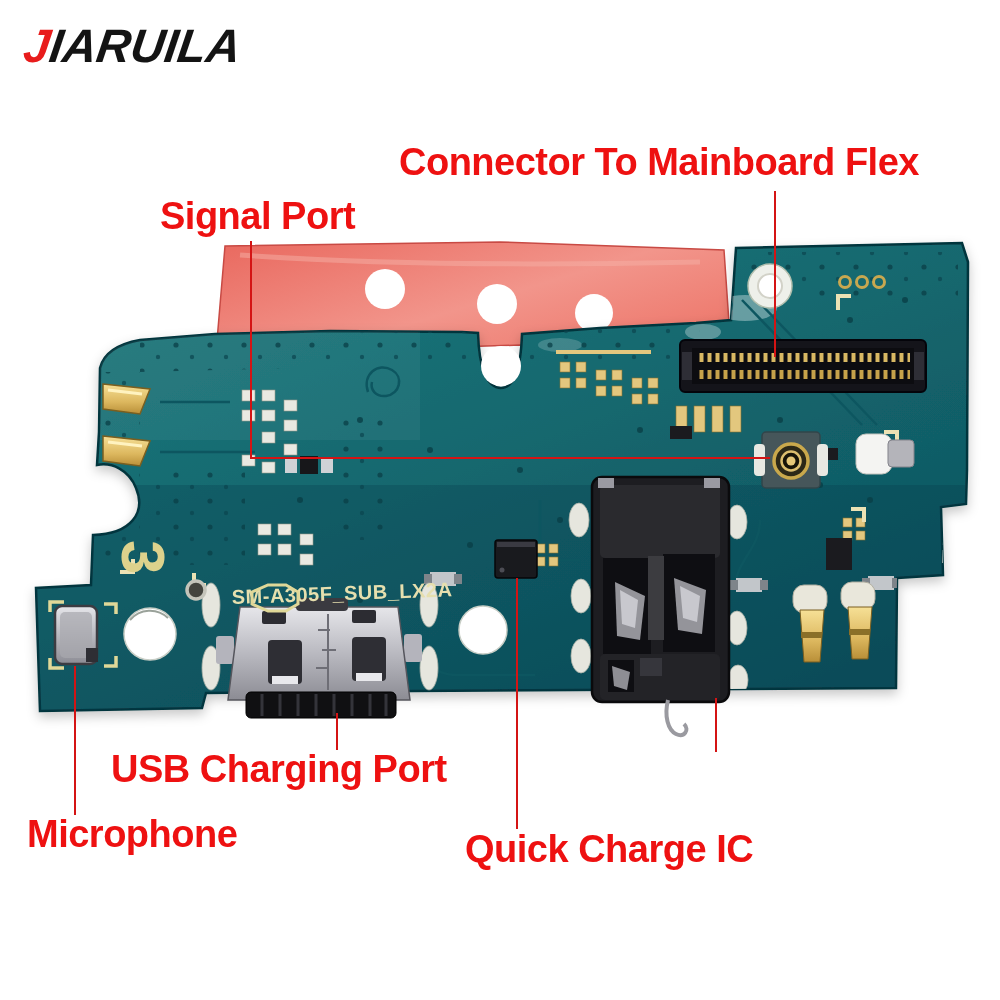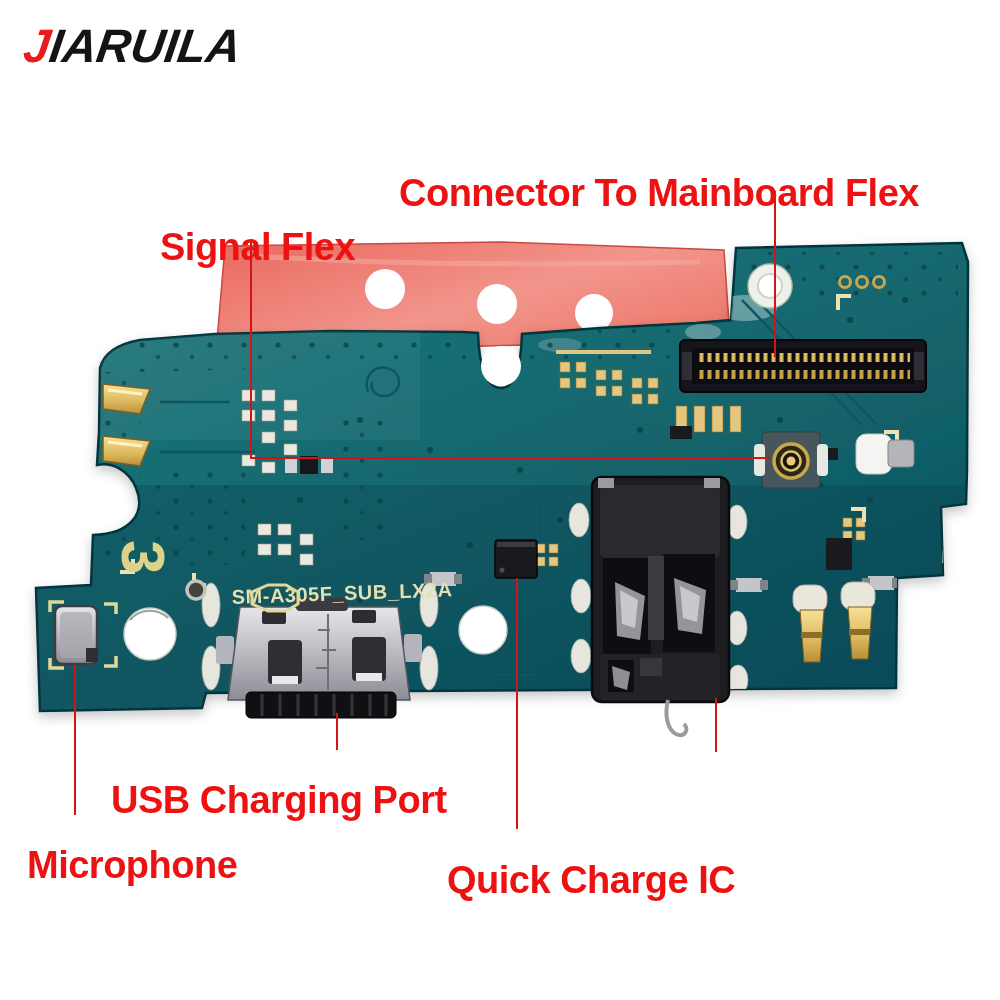--- a/index.html
+++ b/index.html
@@ -10,7 +10,7 @@
   .logo .j{color:#e81c1c;}
   .logo .rest{color:#141414;}
   .anno{position:absolute;color:#ee1111;font-weight:bold;font-size:38px;line-height:1.05;
-        white-space:nowrap;letter-spacing:-0.5px;margin-top:31px;}
+        white-space:nowrap;letter-spacing:-0.5px;}
   svg.art{position:absolute;left:0;top:0;}
 </style>
 </head>

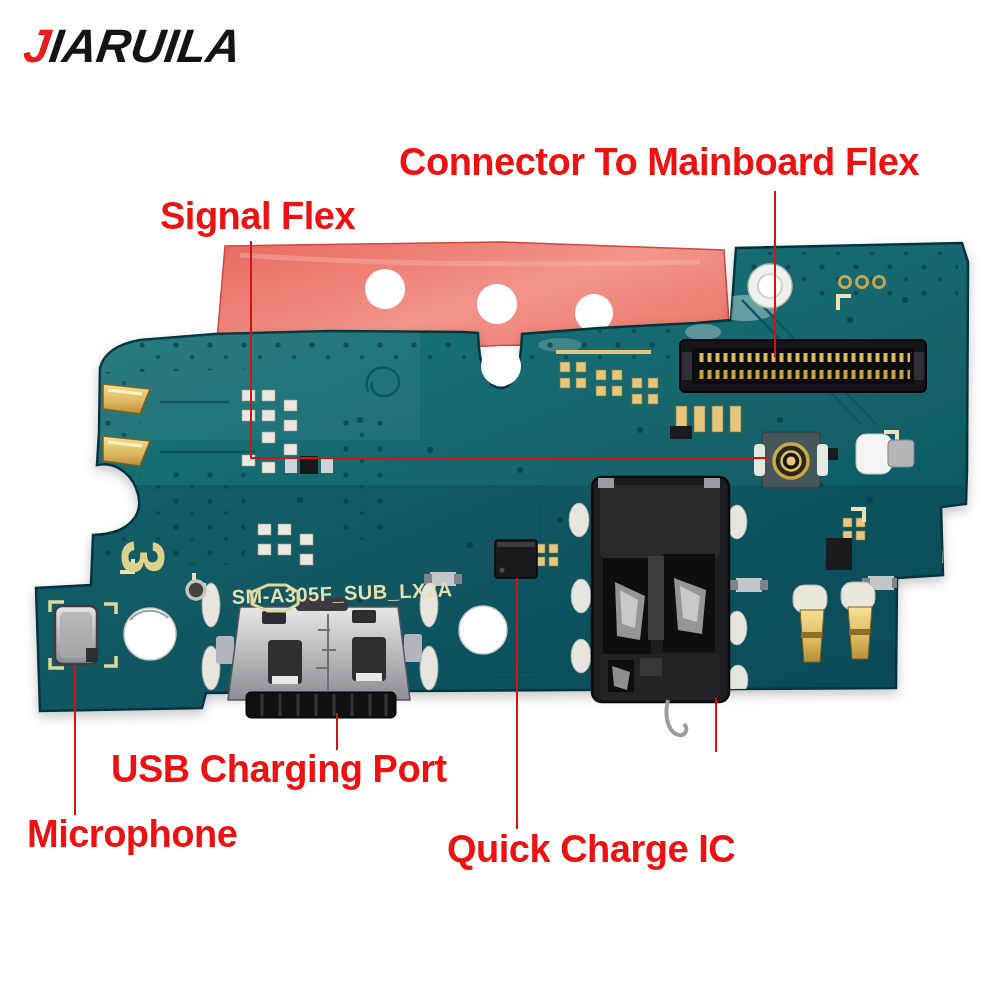--- a/index.html
+++ b/index.html
@@ -359,7 +359,7 @@
   </svg>
 
   <div class="anno" style="left:399px;top:143px;">Connector To Mainboard Flex</div>
-  <div class="anno" style="left:160px;top:197px;">Signal Flex</div>
+  <div class="anno" style="left:160px;top:197px;">Signal Port</div>
   <div class="anno" style="left:111px;top:750px;">USB Charging Port</div>
   <div class="anno" style="left:27px;top:815px;">Microphone</div>
   <div class="anno" style="left:447px;top:830px;text-align:right;">Quick Charge IC</div>

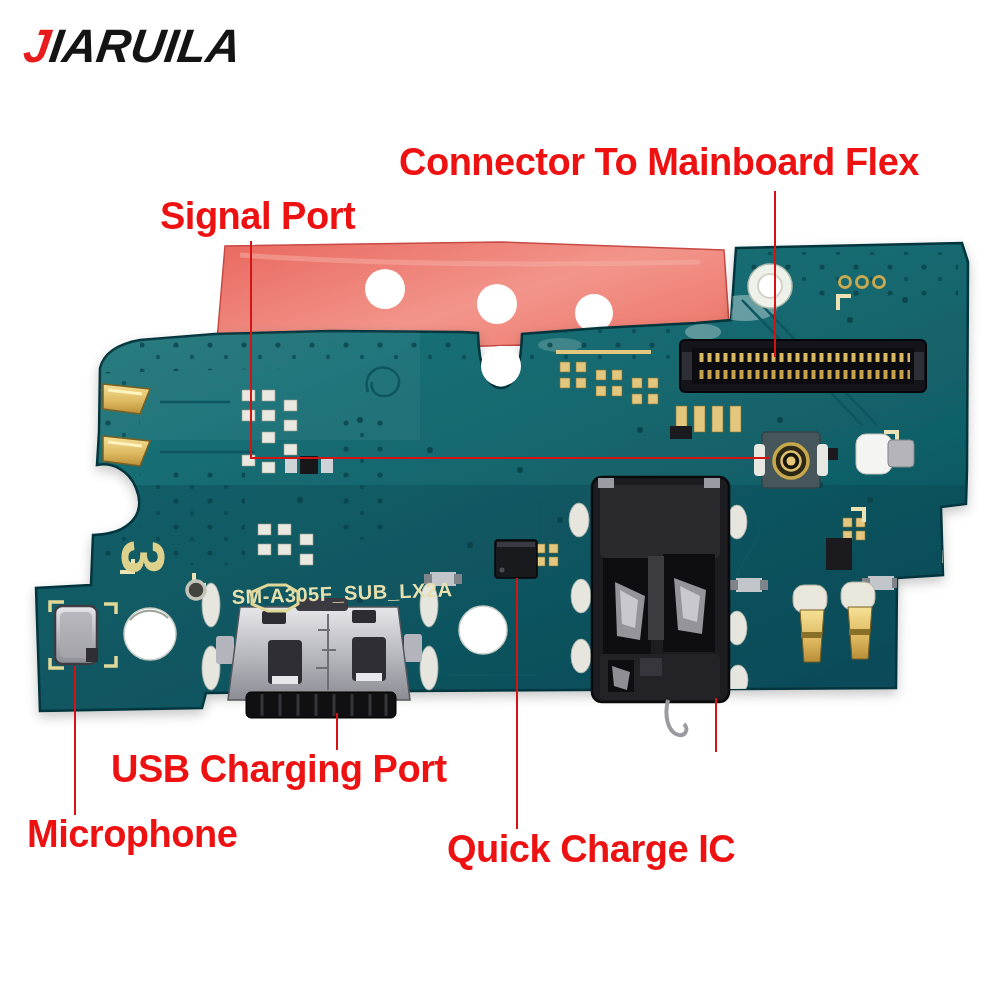--- a/index.html
+++ b/index.html
@@ -362,7 +362,7 @@
   <div class="anno" style="left:160px;top:197px;">Signal Port</div>
   <div class="anno" style="left:111px;top:750px;">USB Charging Port</div>
   <div class="anno" style="left:27px;top:815px;">Microphone</div>
-  <div class="anno" style="left:447px;top:830px;text-align:right;">Quick Charge IC</div>
+  <div class="anno" style="left:465px;top:830px;text-align:right;">Quick Charge IC</div>
 
 </div>
 

